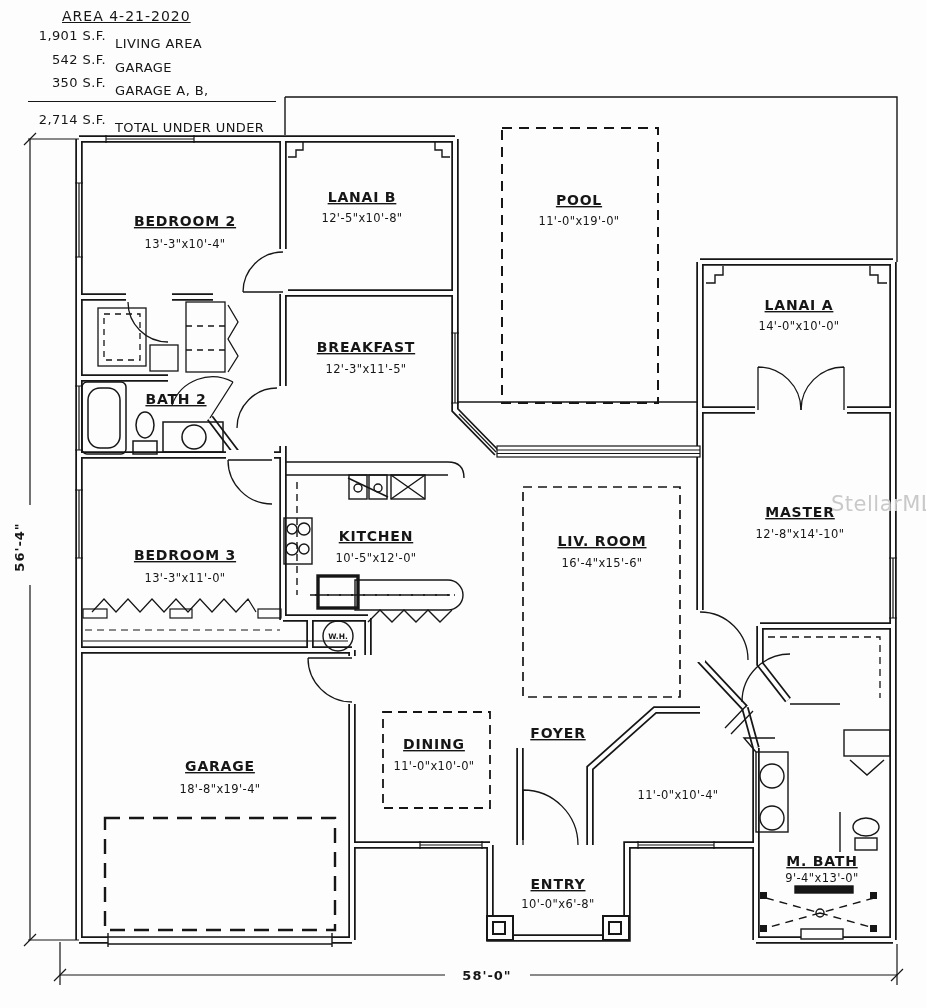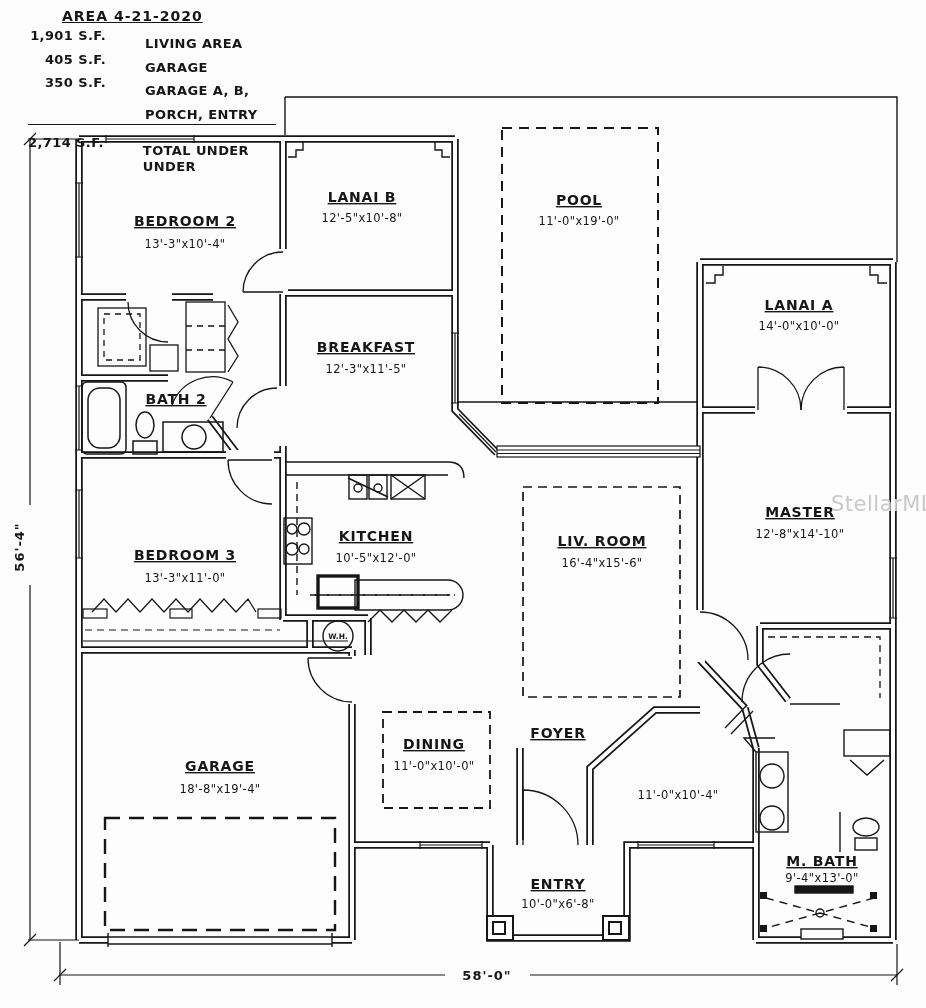--- a/index.html
+++ b/index.html
@@ -13,7 +13,7 @@
   .whtxt{font-size:7.5px;font-weight:bold;text-anchor:middle;}
   
   .title-block{position:absolute;left:28px;top:6px;width:248px;}
-  .tb-title{font-size:14px;font-weight:bold;letter-spacing:1px;text-decoration:underline;margin:2px 0 4px 34px;}
+  .tb-title{font-size:14px;font-weight:normal;letter-spacing:1px;text-decoration:underline;margin:2px 0 4px 34px;}
   .tb-row{display:flex;font-size:13px;font-weight:700;letter-spacing:.4px;line-height:15.5px;gap:30px;}
   .tb-sf{width:78px;text-align:right;white-space:pre;}
   .tb-label{margin-left:9px;margin-top:8px;}

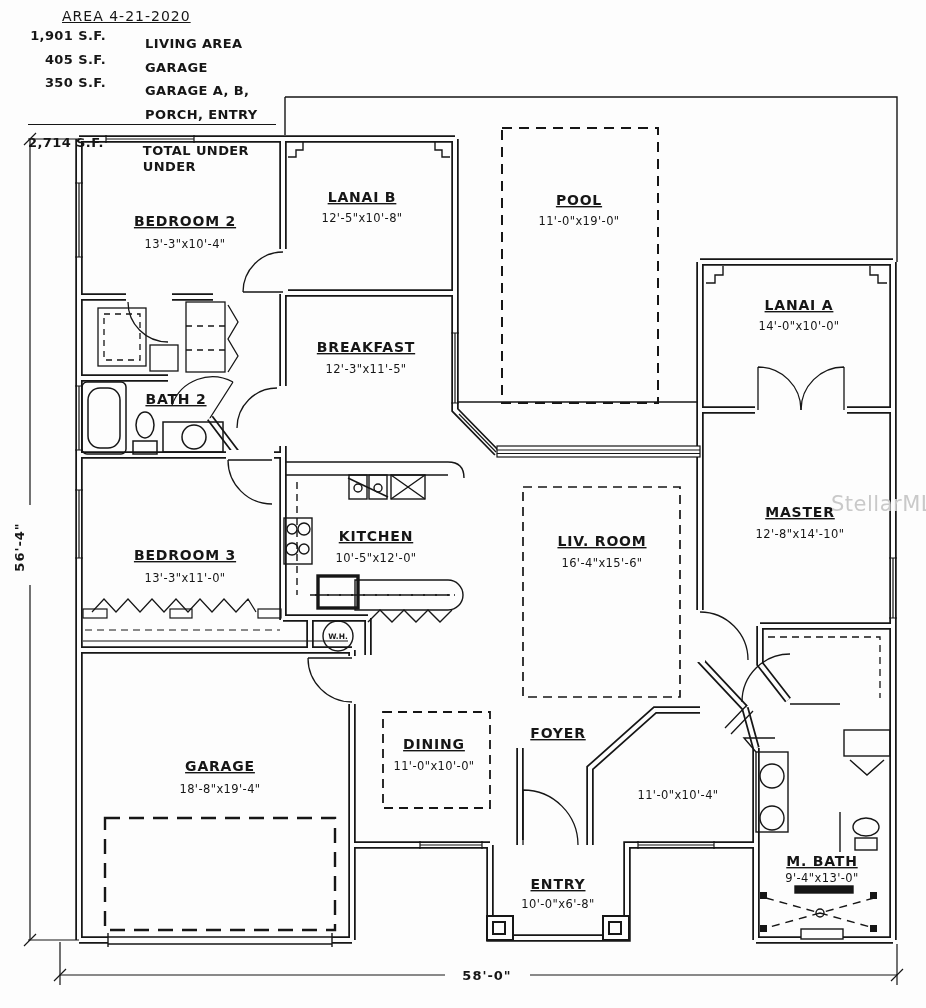--- a/index.html
+++ b/index.html
@@ -14,7 +14,7 @@
   
   .title-block{position:absolute;left:28px;top:6px;width:248px;}
   .tb-title{font-size:14px;font-weight:normal;letter-spacing:1px;text-decoration:underline;margin:2px 0 4px 34px;}
-  .tb-row{display:flex;font-size:13px;font-weight:700;letter-spacing:.4px;line-height:15.5px;gap:30px;}
+  .tb-row{display:flex;font-size:13px;font-weight:400;letter-spacing:.4px;line-height:15.5px;}
   .tb-sf{width:78px;text-align:right;white-space:pre;}
   .tb-label{margin-left:9px;margin-top:8px;}
   .tb-total{border-top:1.6px solid #161616;margin-top:2px;padding-top:10px;}

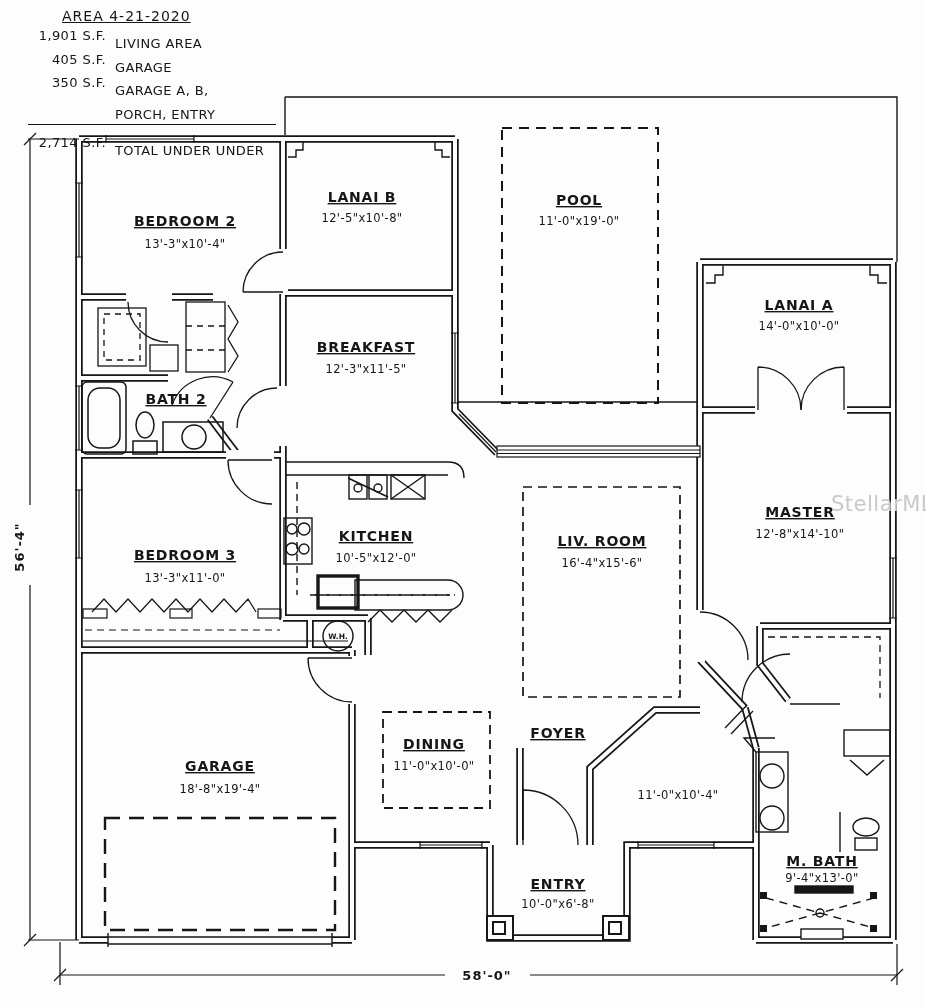--- a/index.html
+++ b/index.html
@@ -285,7 +285,7 @@
       <span class="tb-label">LIVING AREA</span>
     </div>
     <div class="tb-row">
-      <span class="tb-sf">405 S.F.</span>
+      <span class="tb-sf">542 S.F.</span>
       <span class="tb-label">GARAGE</span>
     </div>
     <div class="tb-row">

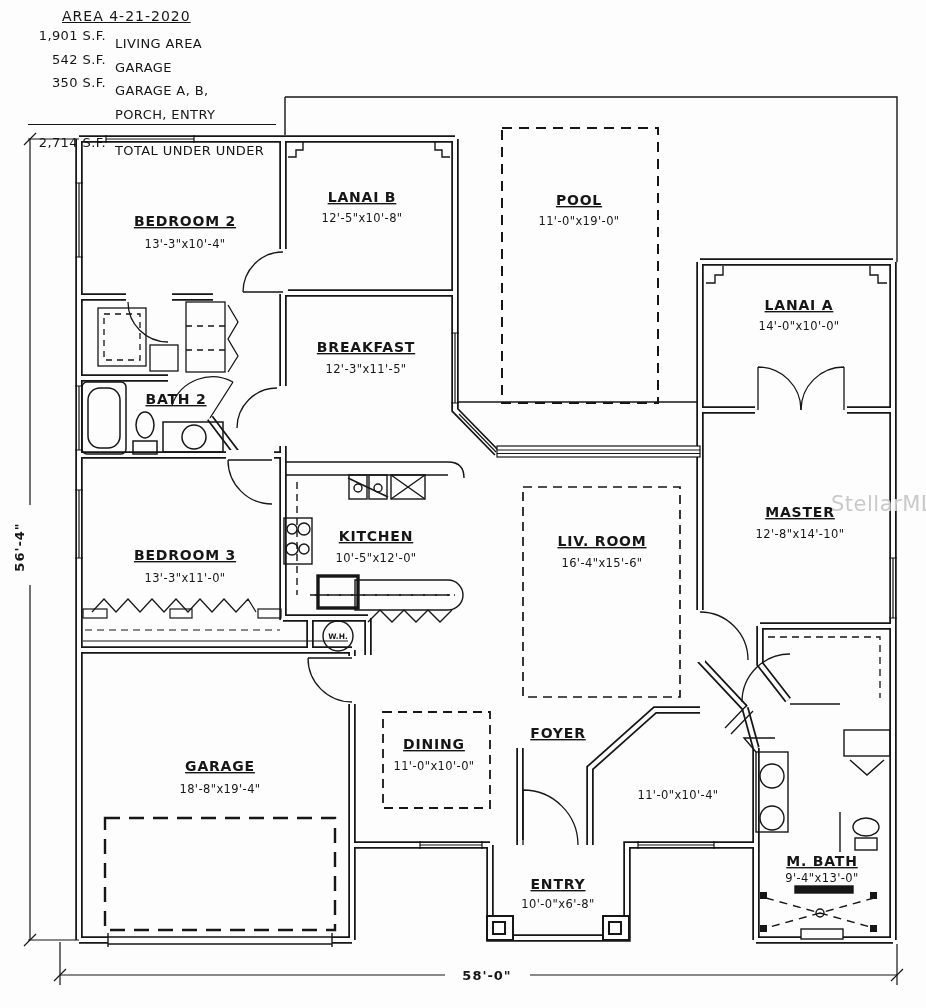--- a/index.html
+++ b/index.html
@@ -292,10 +292,6 @@
       <span class="tb-sf">350 S.F.</span>
       <span class="tb-label">GARAGE A, B,</span>
     </div>
-    <div class="tb-row">
-      <span class="tb-sf"></span>
-      <span class="tb-label">PORCH, ENTRY</span>
-    </div>
     <div class="tb-row tb-total">
       <span class="tb-sf">2,714 S.F.</span>
       <span class="tb-label">TOTAL UNDER UNDER</span>

